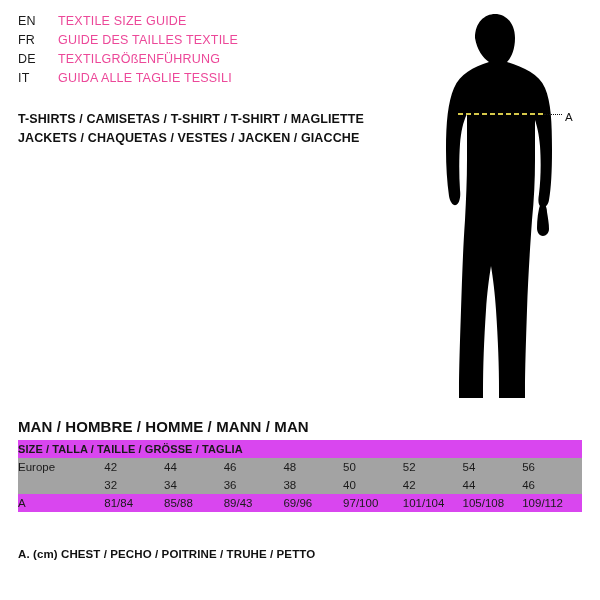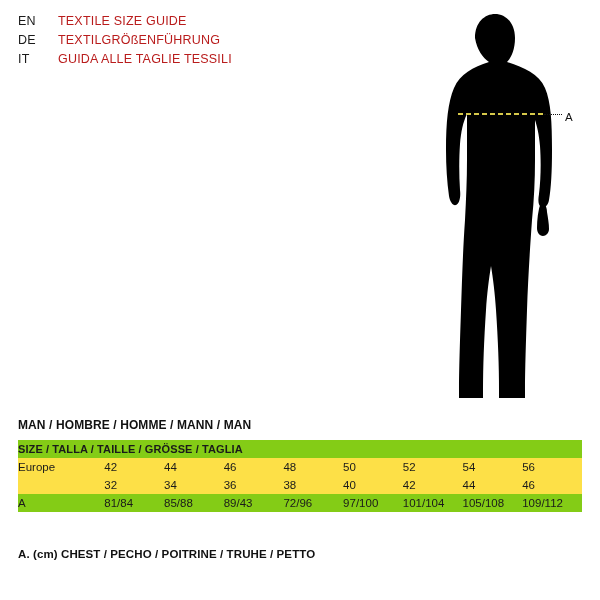--- a/index.html
+++ b/index.html
@@ -42,7 +42,7 @@
   }
   .lang-text {
     flex: 1;
-    color: #b91c1c;
+    color: #ec4899;
   }
 
   

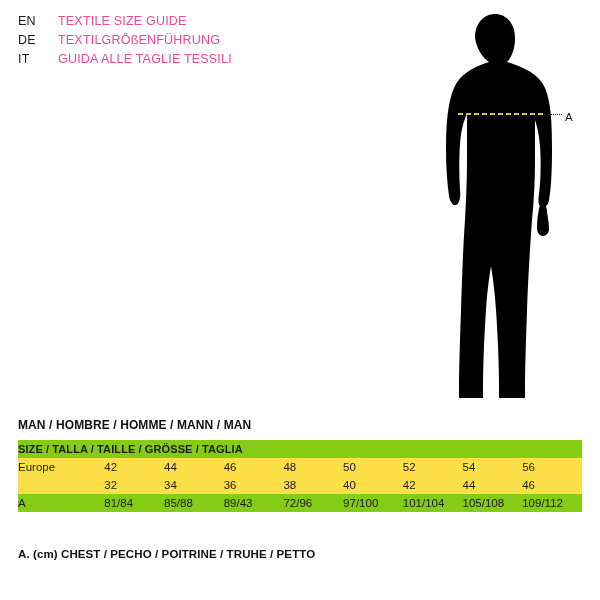--- a/index.html
+++ b/index.html
@@ -147,6 +147,10 @@
     <div class="lang-row">
       <span class="lang-code">EN</span>
       <span class="lang-text">TEXTILE SIZE GUIDE</span>
+    </div>
+    <div class="lang-row">
+      <span class="lang-code">FR</span>
+      <span class="lang-text">GUIDE DES TAILLES TEXTILE</span>
     </div>
     <div class="lang-row">
       <span class="lang-code">DE</span>

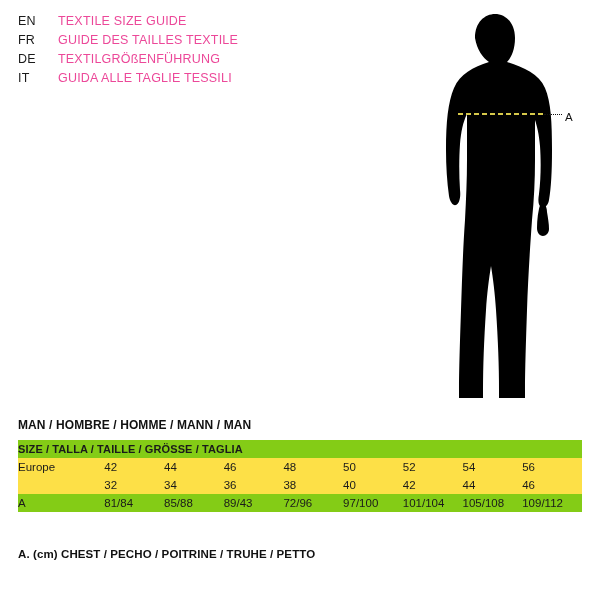--- a/index.html
+++ b/index.html
@@ -162,6 +162,10 @@
     </div>
   </div>
 
+  <div class="cat-block">
+    <div class="cat-line">T-SHIRTS / CAMISETAS / T-SHIRT / T-SHIRT / MAGLIETTE</div>
+    <div class="cat-line">JACKETS / CHAQUETAS / VESTES / JACKEN / GIACCHE</div>
+  </div>
 
   <div class="figure-wrap">
     <svg class="figure-svg" width="175" height="395" viewBox="0 0 175 395">

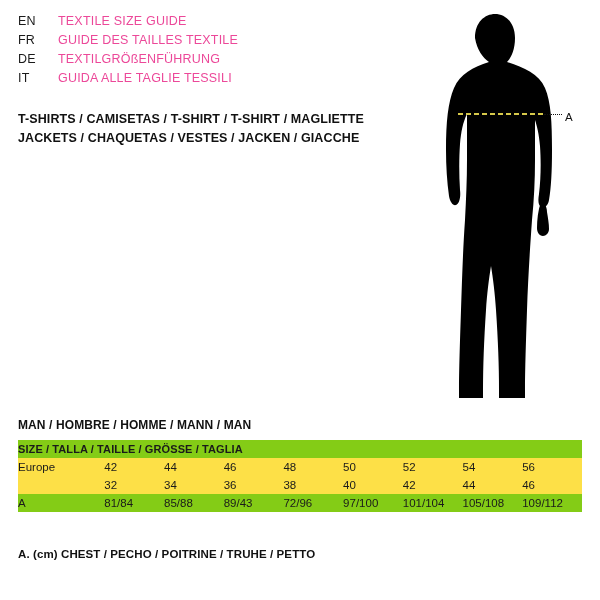--- a/index.html
+++ b/index.html
@@ -91,7 +91,7 @@
     position: absolute;
     left: 18px;
     top: 418px;
-    font-size: 12px;
+    font-size: 15px;
     font-weight: bold;
     letter-spacing: 0.1px;
     color: #111111;

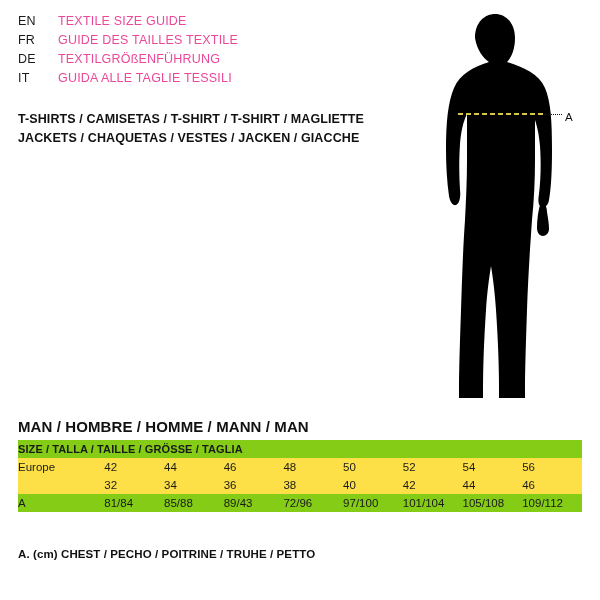--- a/index.html
+++ b/index.html
@@ -116,7 +116,7 @@
     font-size: 11px;
     letter-spacing: 0.1px;
   }
-  tr.band-dark td { background: #84cc16; }
+  tr.band-dark td { background: #d946ef; }
   tr.band-light td { background: #fde047; }
 
   td.label-col {

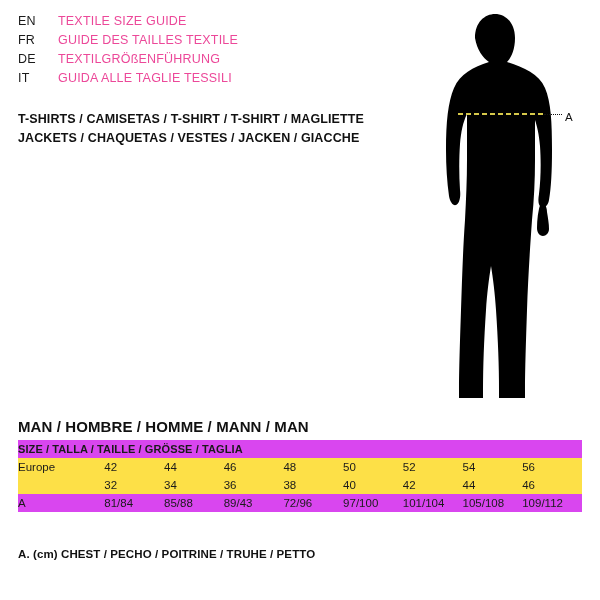--- a/index.html
+++ b/index.html
@@ -117,7 +117,7 @@
     letter-spacing: 0.1px;
   }
   tr.band-dark td { background: #d946ef; }
-  tr.band-light td { background: #fde047; }
+  tr.band-light td { background: #a3a3a3; }
 
   td.label-col {
     width: 86px;

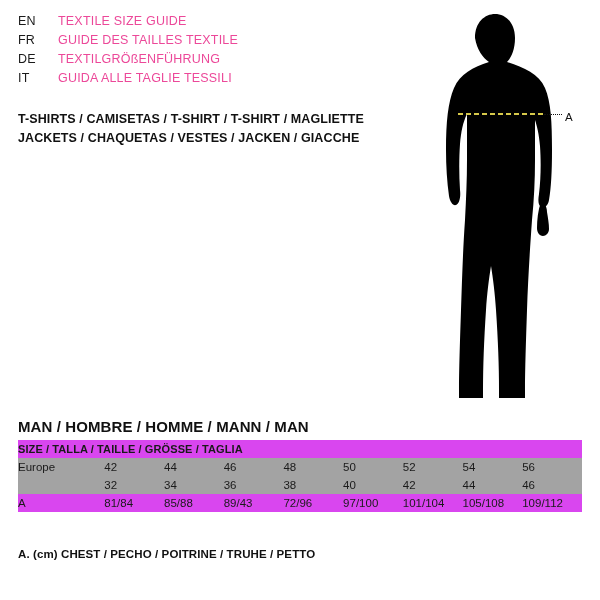--- a/index.html
+++ b/index.html
@@ -257,7 +257,7 @@
       <td class="val">81/84</td>
       <td class="val">85/88</td>
       <td class="val">89/43</td>
-      <td class="val">72/96</td>
+      <td class="val">69/96</td>
       <td class="val">97/100</td>
       <td class="val">101/104</td>
       <td class="val">105/108</td>

